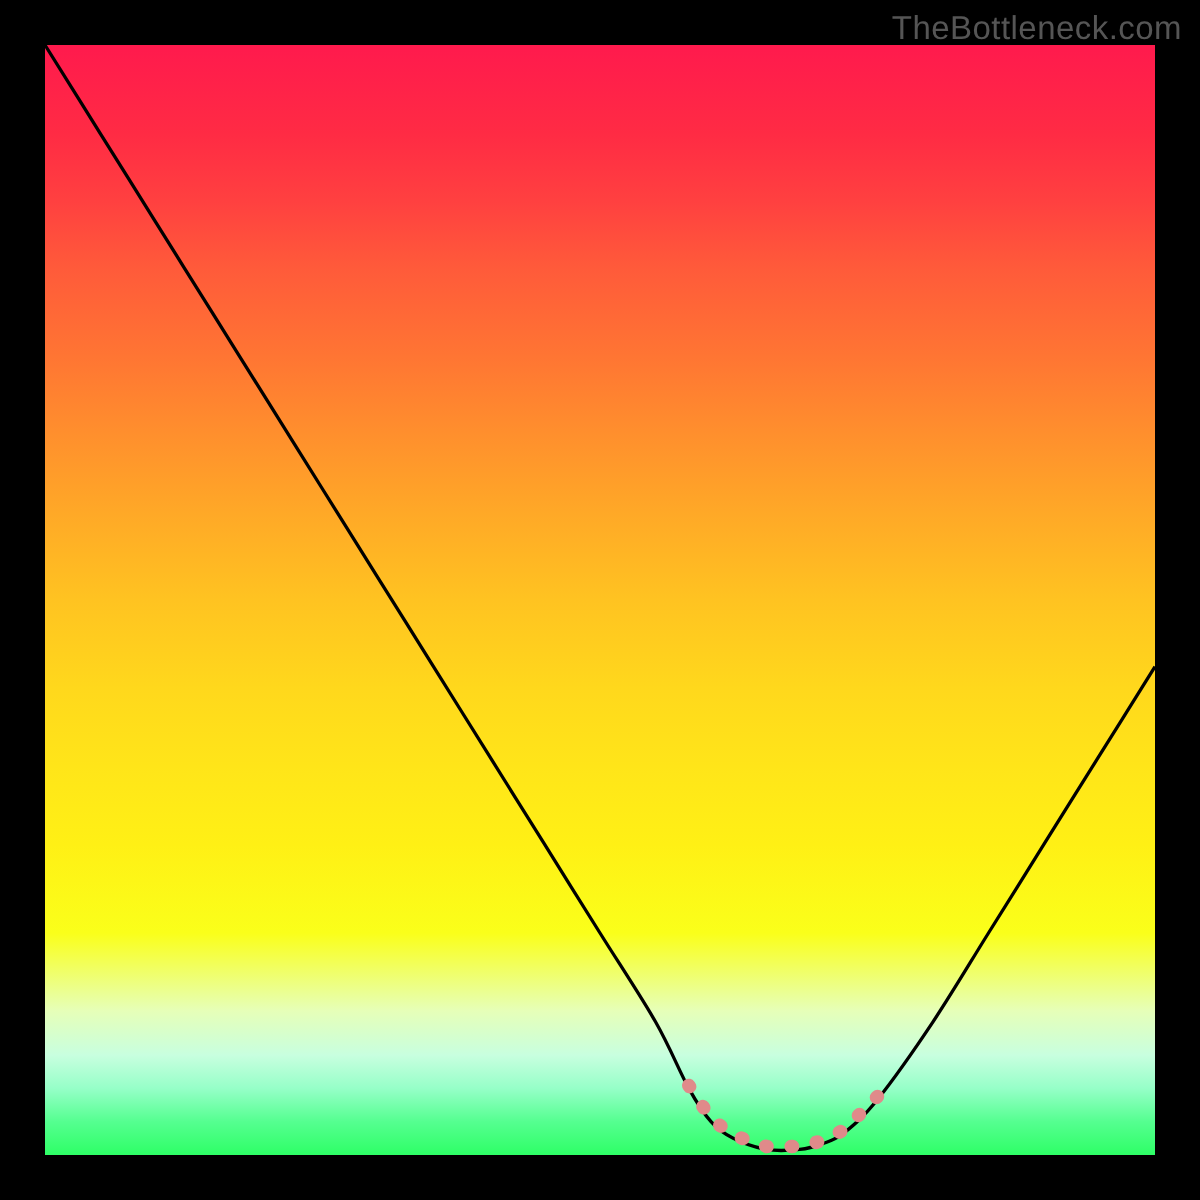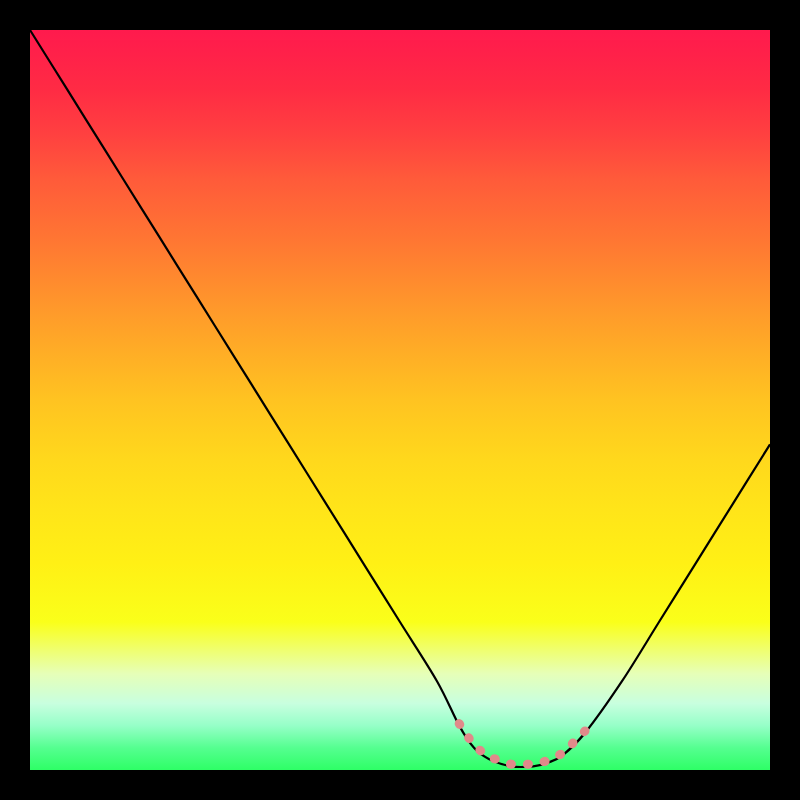--- a/index.html
+++ b/index.html
@@ -83,6 +83,7 @@
       <path id="thresh-dots" class="threshold-dots" d="M 429.20 693.60 L 444.00 715.80 L 458.80 726.90 L 481.00 734.30 L 503.20 734.30 L 518.00 730.60 L 532.80 723.20 L 555.00 701.00"></path>
     </svg>
   </div>
+  <div class="watermark">TheBottleneck.com</div>
 </div>
 
 </body></html>

